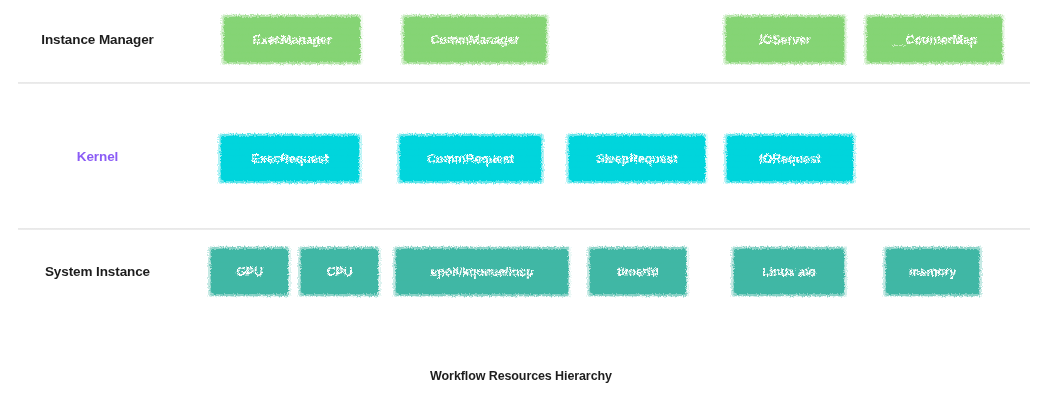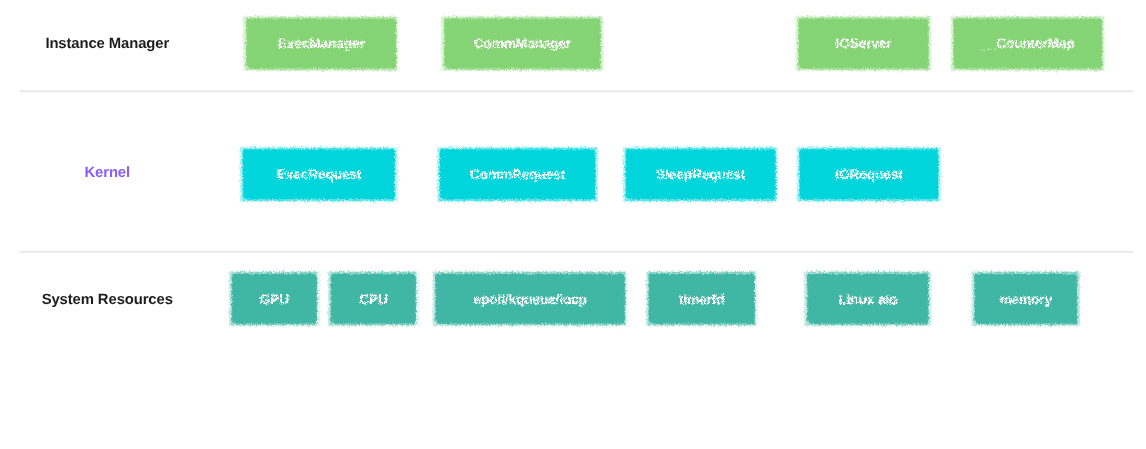--- a/index.html
+++ b/index.html
@@ -171,7 +171,7 @@
   <div class="divider" id="div-1" style="left: 18px; top: 228px; width: 1012px;"></div>
 
   <div class="row">
-    <div class="row-label" id="label-2" style="top: 265px; color: rgb(29, 29, 29);">System Resources</div>
+    <div class="row-label" id="label-2" style="top: 265px; color: rgb(29, 29, 29);">System Instance</div>
     <div class="node" id="n-2-0" style="left: 211px; top: 249px; width: 77px; height: 45px; background: rgb(65, 183, 165); color: rgb(255, 255, 255);">
         <span class="node-label">GPU</span>
       </div>

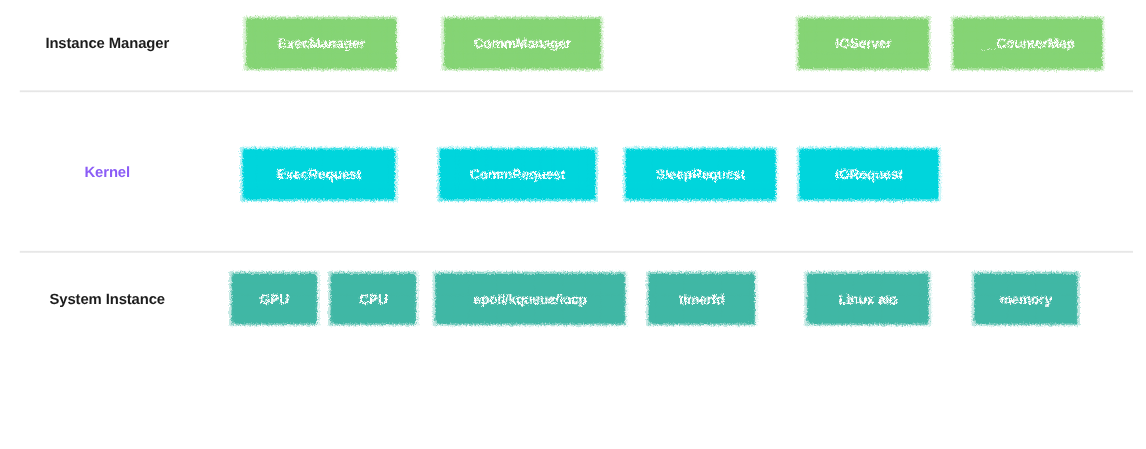--- a/index.html
+++ b/index.html
@@ -192,6 +192,7 @@
       </div>
   </div>
 
+  <div class="caption" id="caption" style="top: 369px;">Workflow Resources Hierarchy</div>
 
 </div>
 

